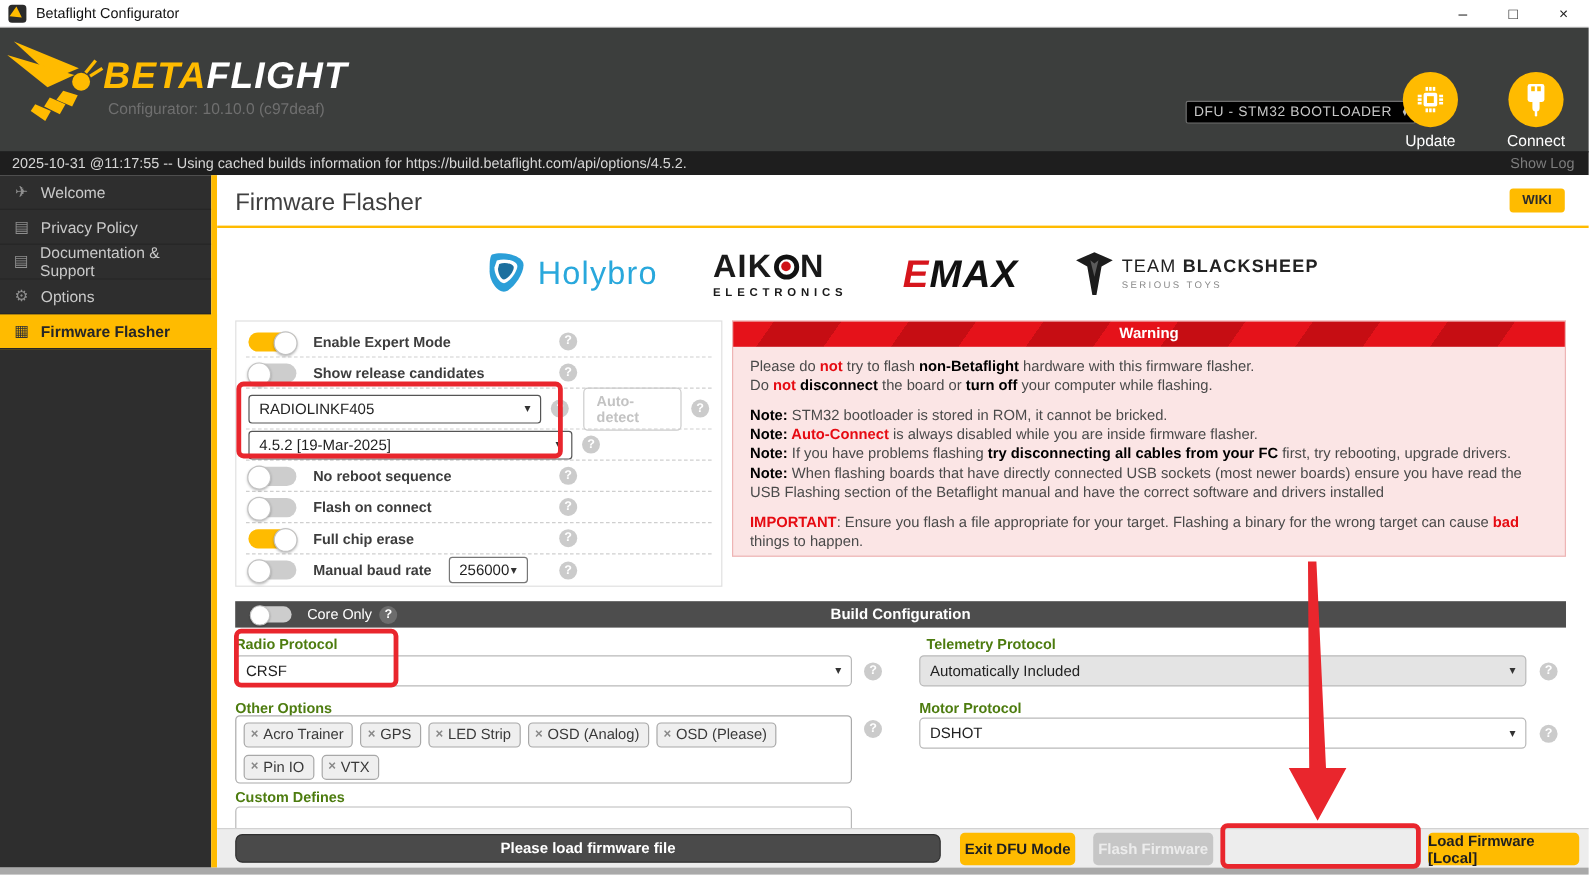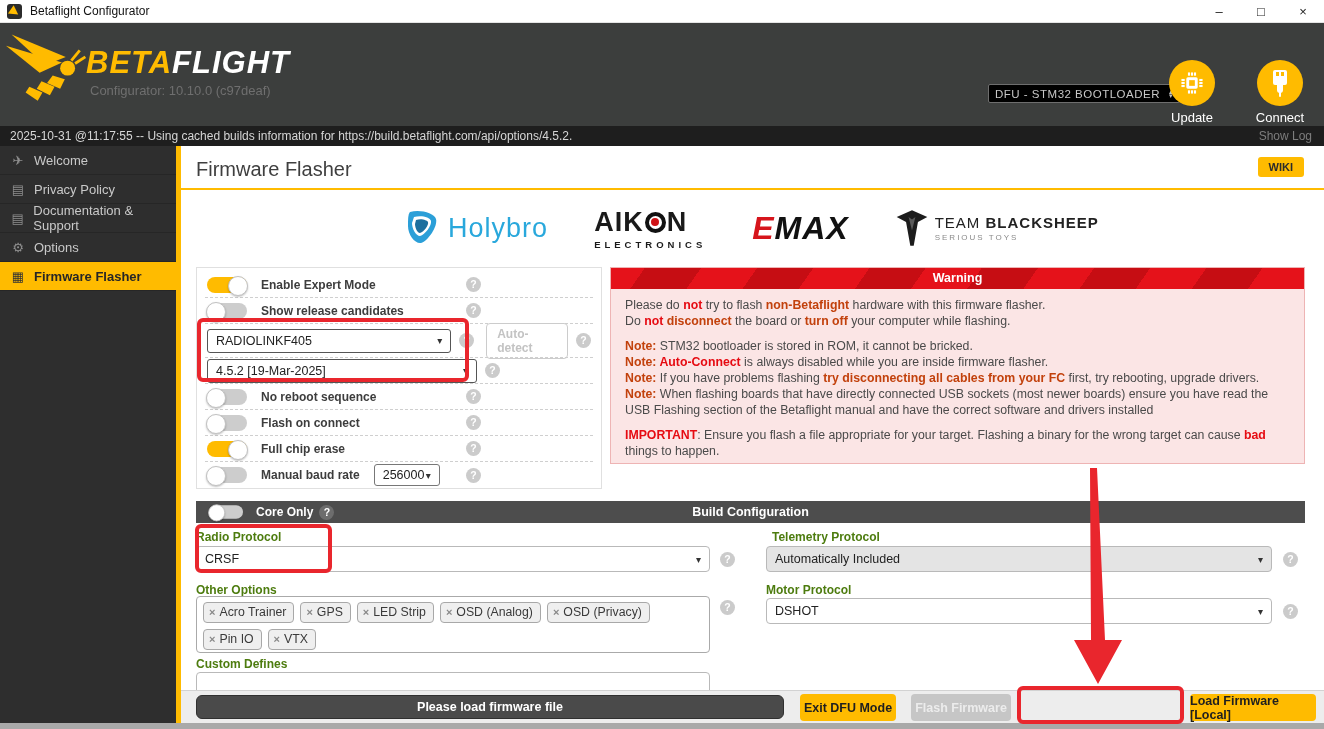--- a/index.html
+++ b/index.html
@@ -85,7 +85,7 @@
   .warn-body { padding:8px 14px 0 14px; font-size:12.3px; color:#4a4a4a; }
   .wline { line-height:16px; }
   .wline.blank { height:9px; }
-  .wline .b { font-weight:bold; color:#c2410c; }
+  .wline .b { font-weight:bold; color:#000000; }
   .wline .r { color:#e60b12; font-weight:bold; }
 
   

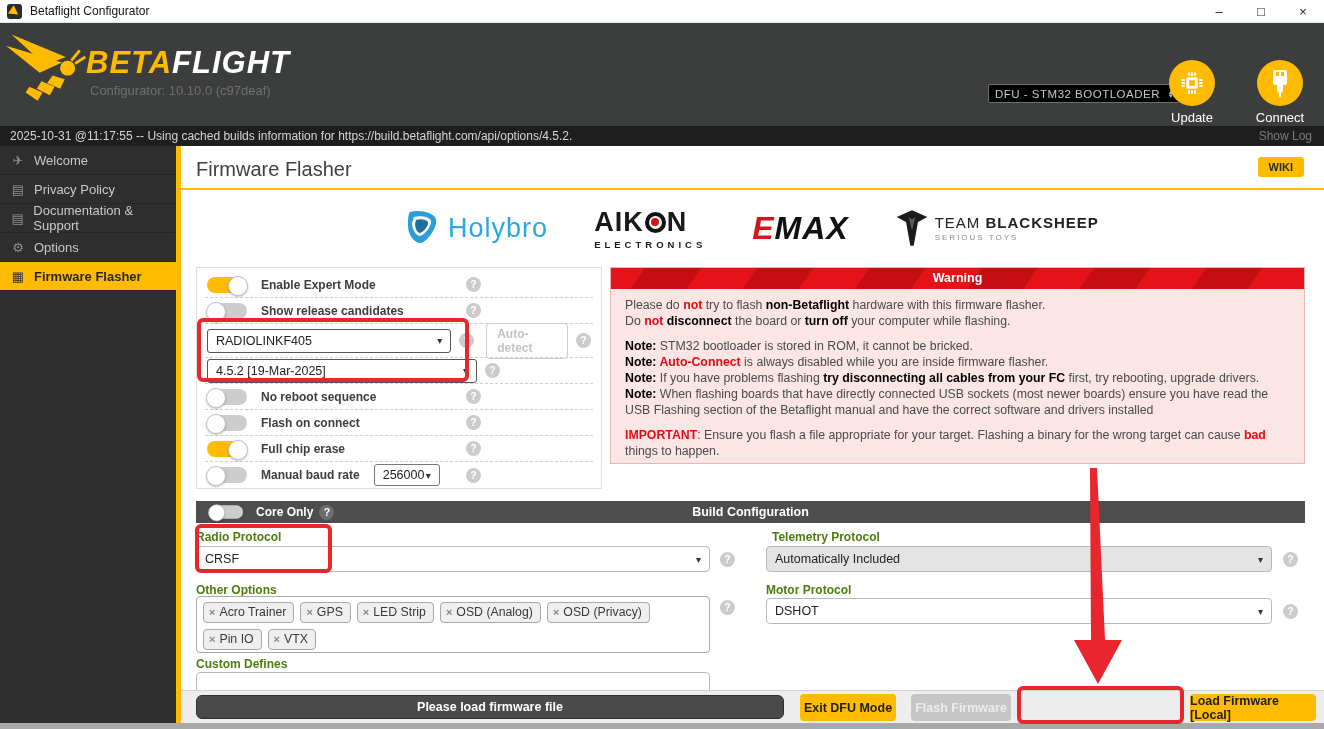--- a/index.html
+++ b/index.html
@@ -91,7 +91,7 @@
   
   .build-bar { position:absolute; left:196px; top:501px; width:1109px; height:22px; background:#4d4d4d; display:flex; align-items:center; }
   .build-bar .toggle { transform:scale(0.85); margin-left:10px; }
-  .core-only { color:#fff; font-size:12px; font-weight:bold; margin-left:10px; }
+  .core-only { color:#fff; font-size:12px; font-weight:normal; margin-left:10px; }
   .build-bar .help { background:#6d6d6d; margin-left:6px; }
   .build-title { position:absolute; left:0; width:100%; text-align:center; color:#fff; font-size:12.5px; font-weight:bold; }
   .fld-label { font-size:12px; font-weight:bold; color:#4d7c0f; }

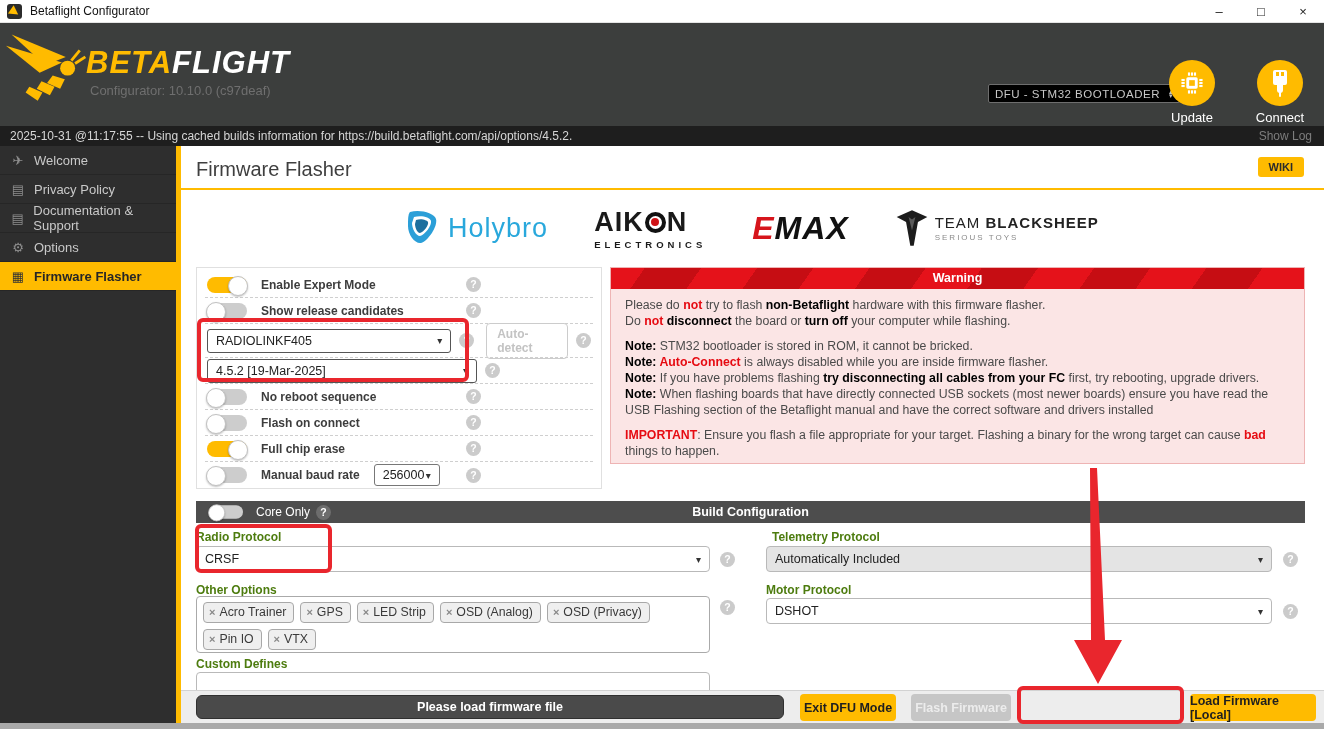--- a/index.html
+++ b/index.html
@@ -370,7 +370,7 @@
       </span>
     <span class="tag">
         <span class="x">×</span>
-        <span>OSD (Privacy)</span>
+        <span>OSD (Please)</span>
       </span>
     <span class="tag">
         <span class="x">×</span>

